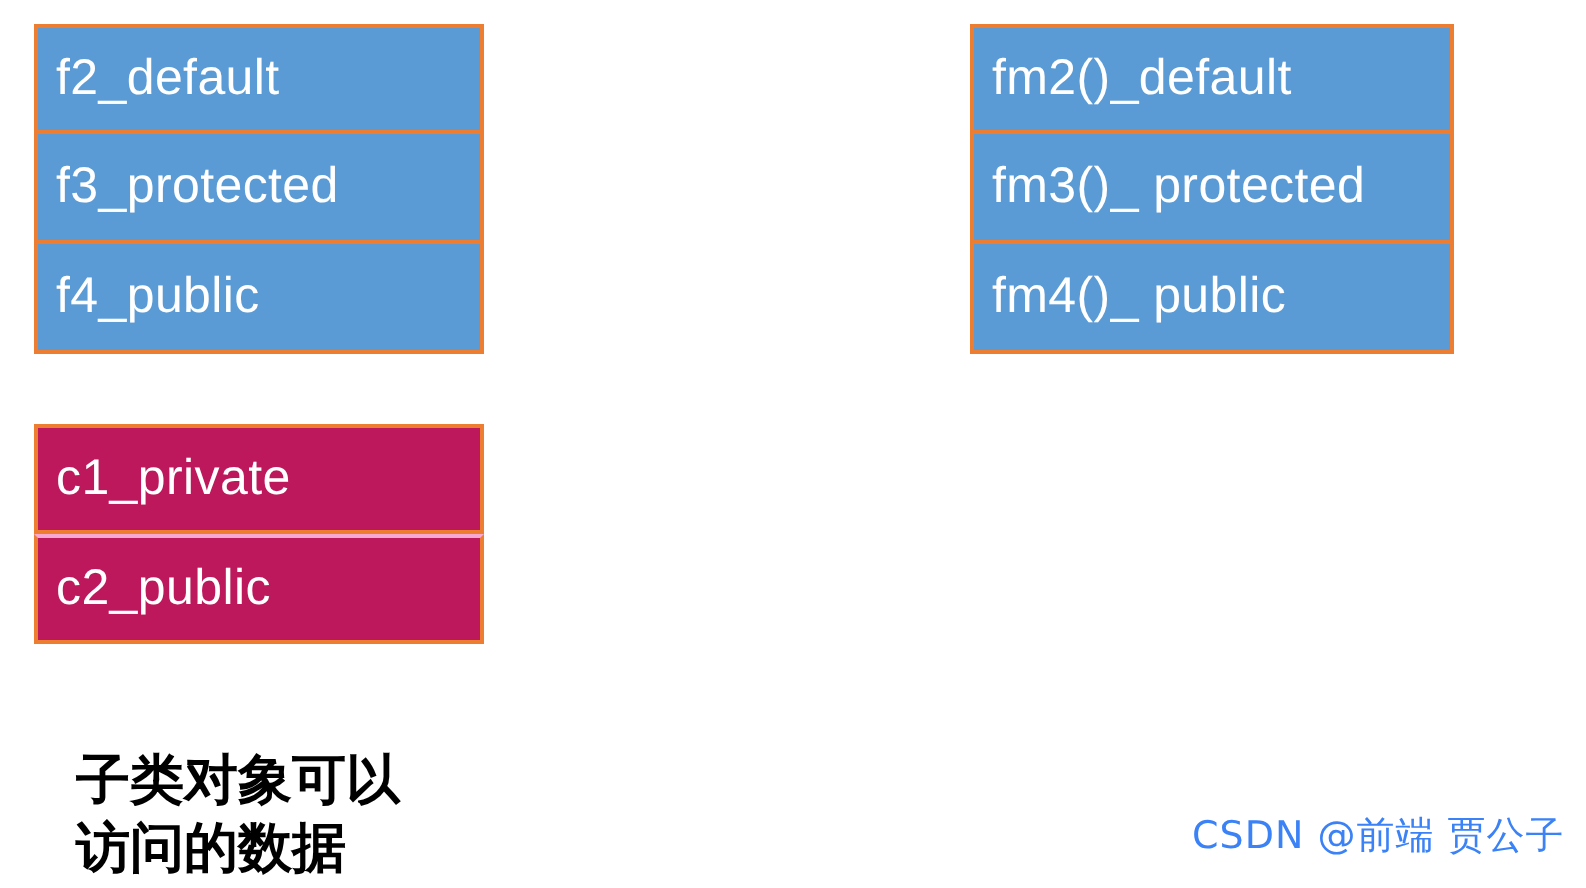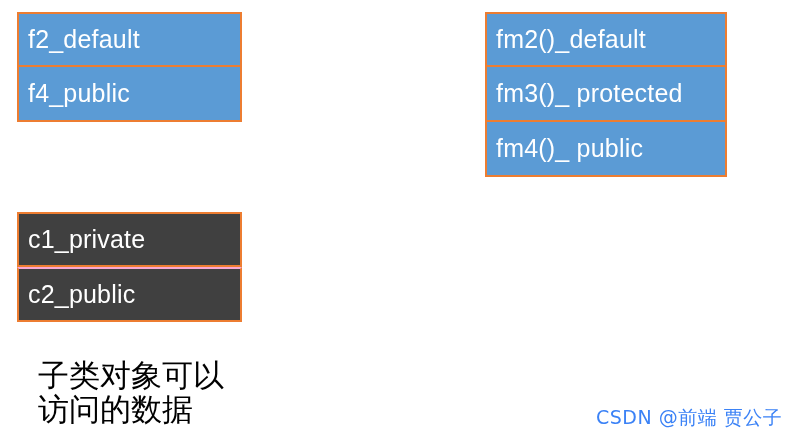--- a/index.html
+++ b/index.html
@@ -117,6 +117,7 @@
 
     <div class="box-stack light-stack" id="stack-fields-light">
       <div class="member-box light">f2_default</div>
+      <div class="member-box light">f3_protected</div>
       <div class="member-box light">f4_public</div>
     </div>
 

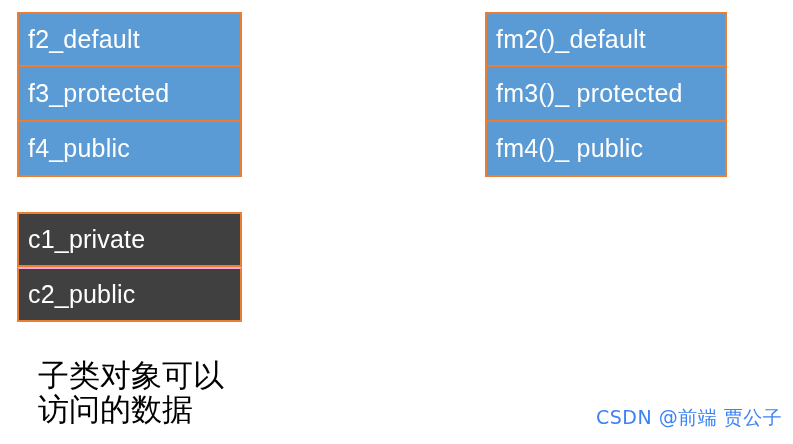--- a/index.html
+++ b/index.html
@@ -76,7 +76,7 @@
     border-top: none;
   }
   .member-box.light { background: #5B9BD5; }
-  .member-box.dark  { background: #404040; }
+  .member-box.dark  { background: #be185d; }
 
   
   .box-stack.dark-stack .member-box + .member-box {

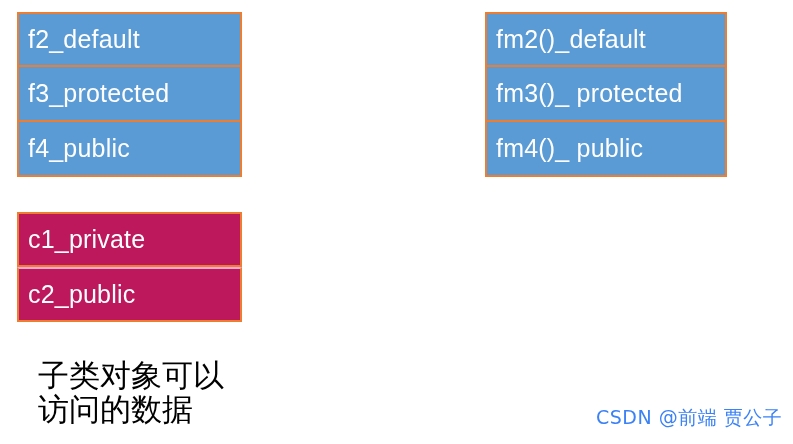--- a/index.html
+++ b/index.html
@@ -88,10 +88,11 @@
     position: absolute;
     color: #000000;
     font-family: "DejaVu Serif", "Liberation Serif", serif;
-    font-weight: 400;
-    font-size: 31px;
+    font-weight: 700;
+    font-size: 27px;
     line-height: 34px;
     white-space: pre-line;
+    margin-top: 16px;
   }
   #caption-fields  { left: 38px;  top: 358px; }
 

